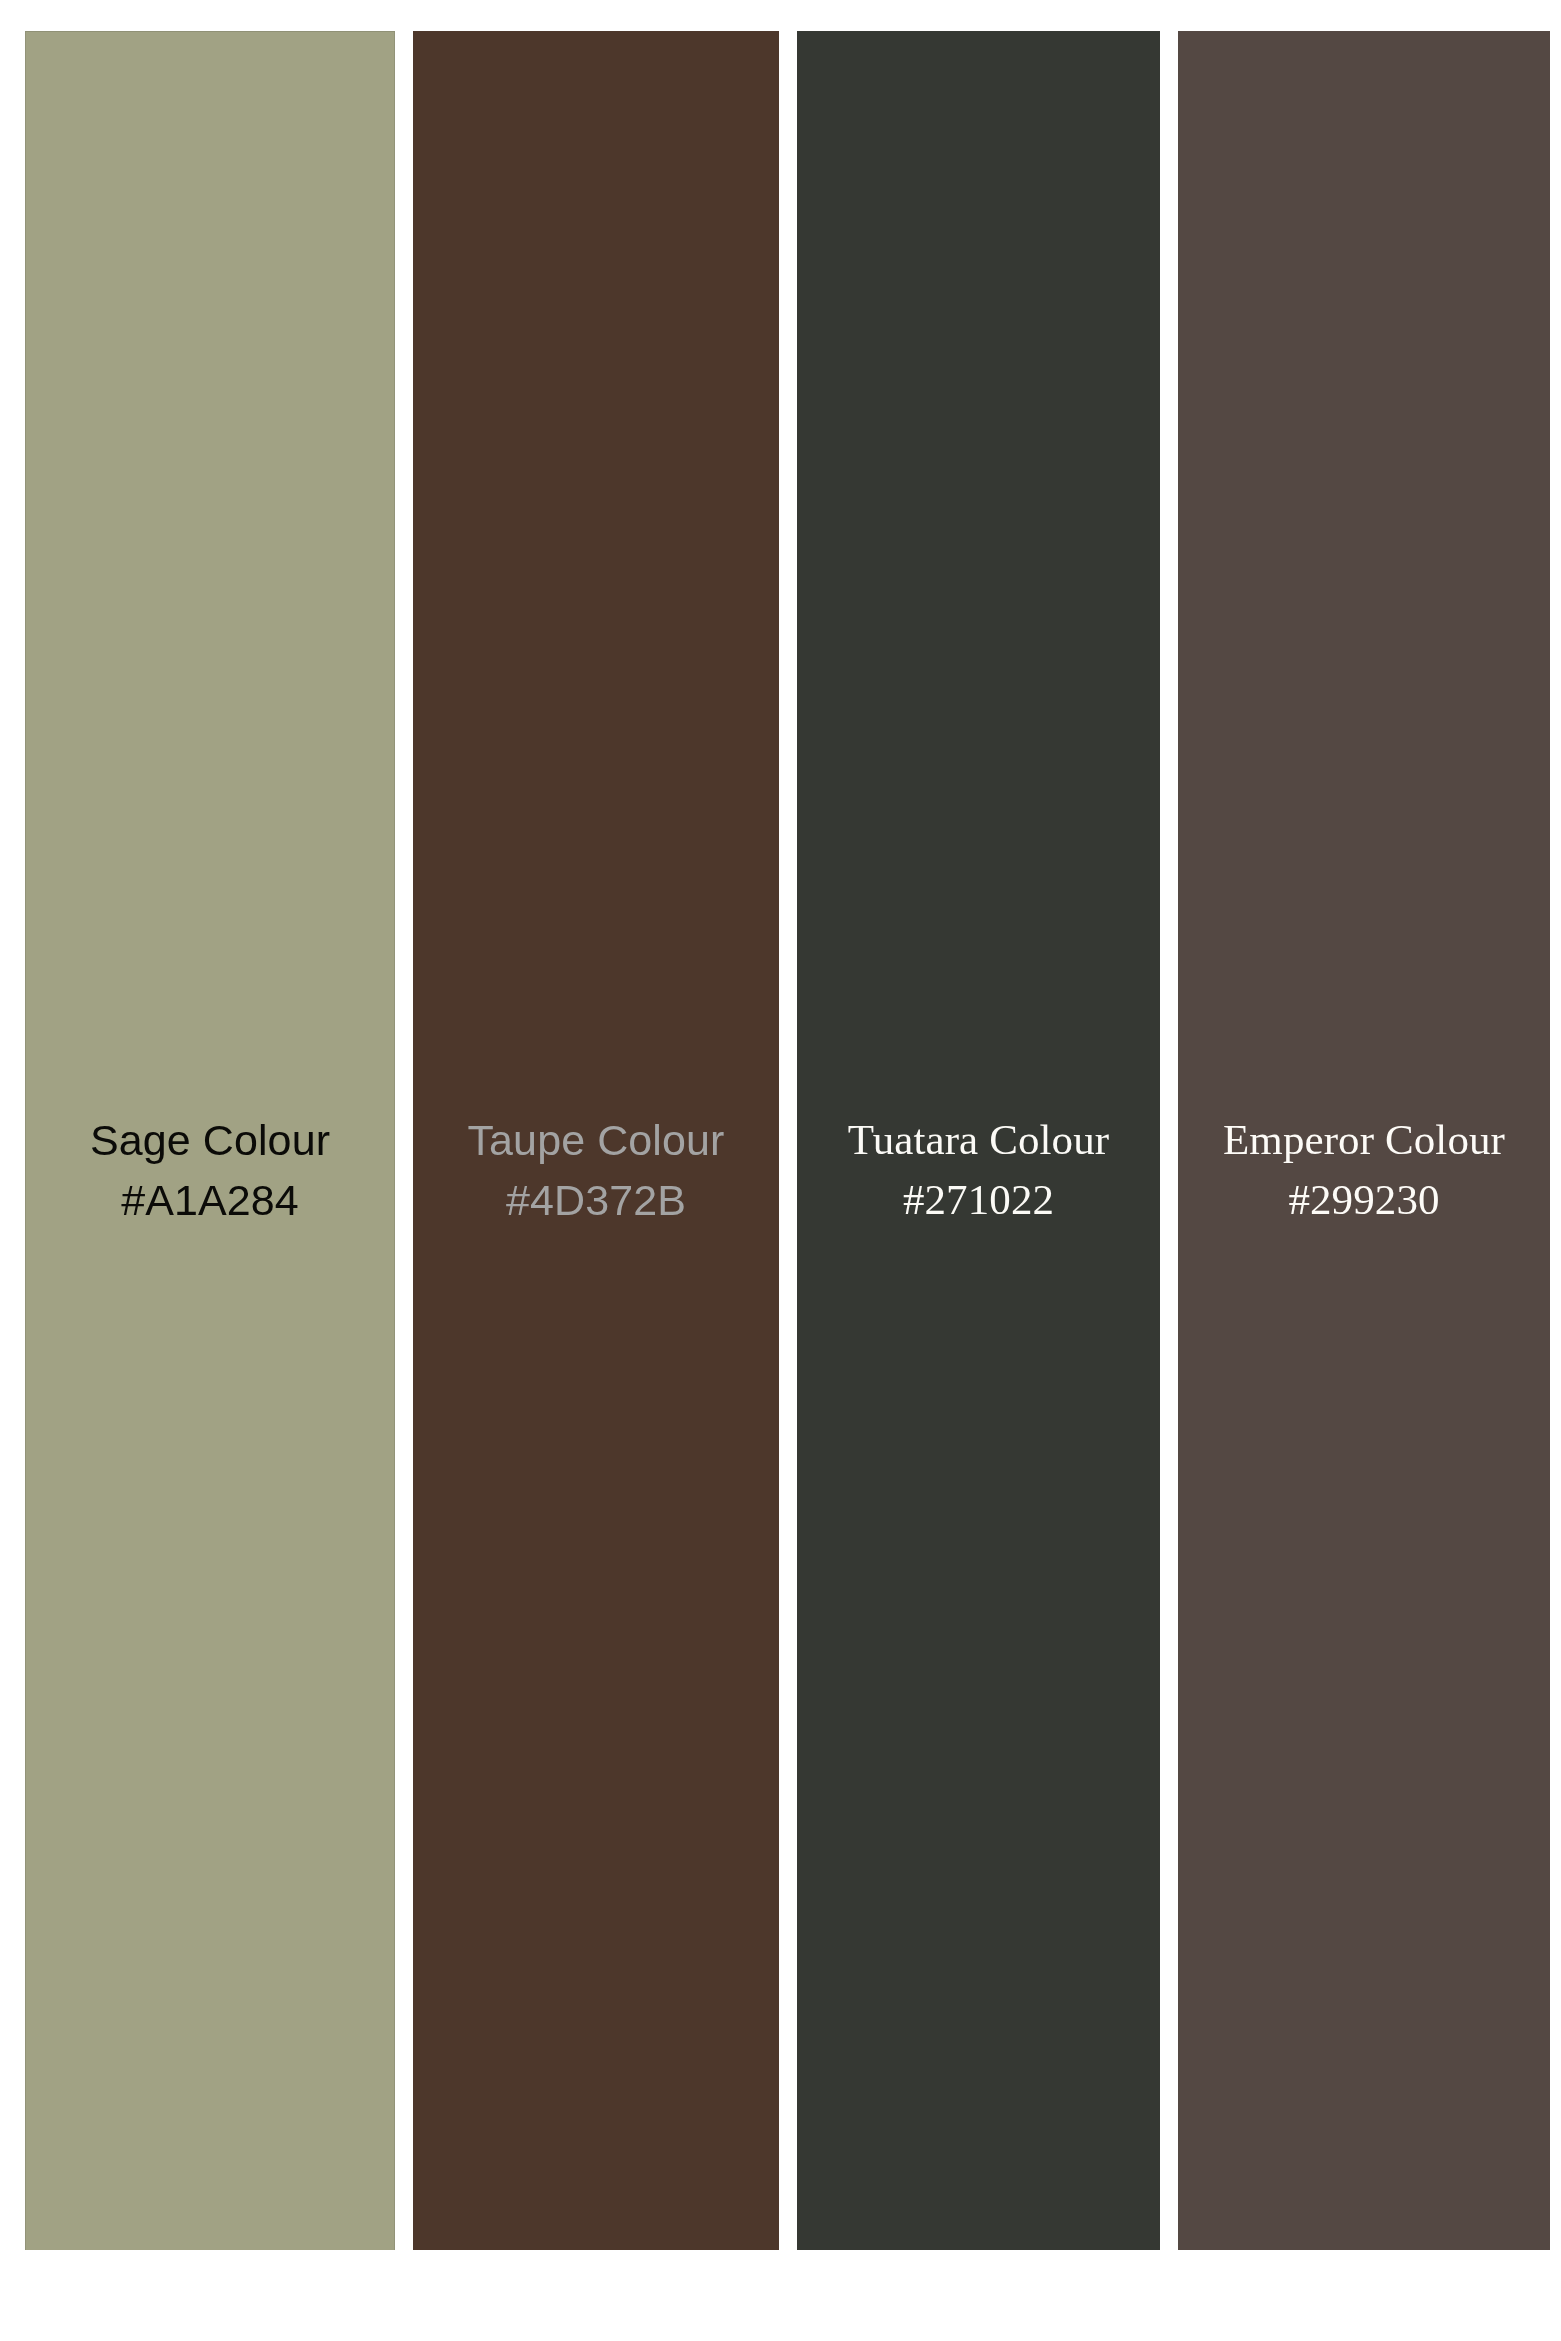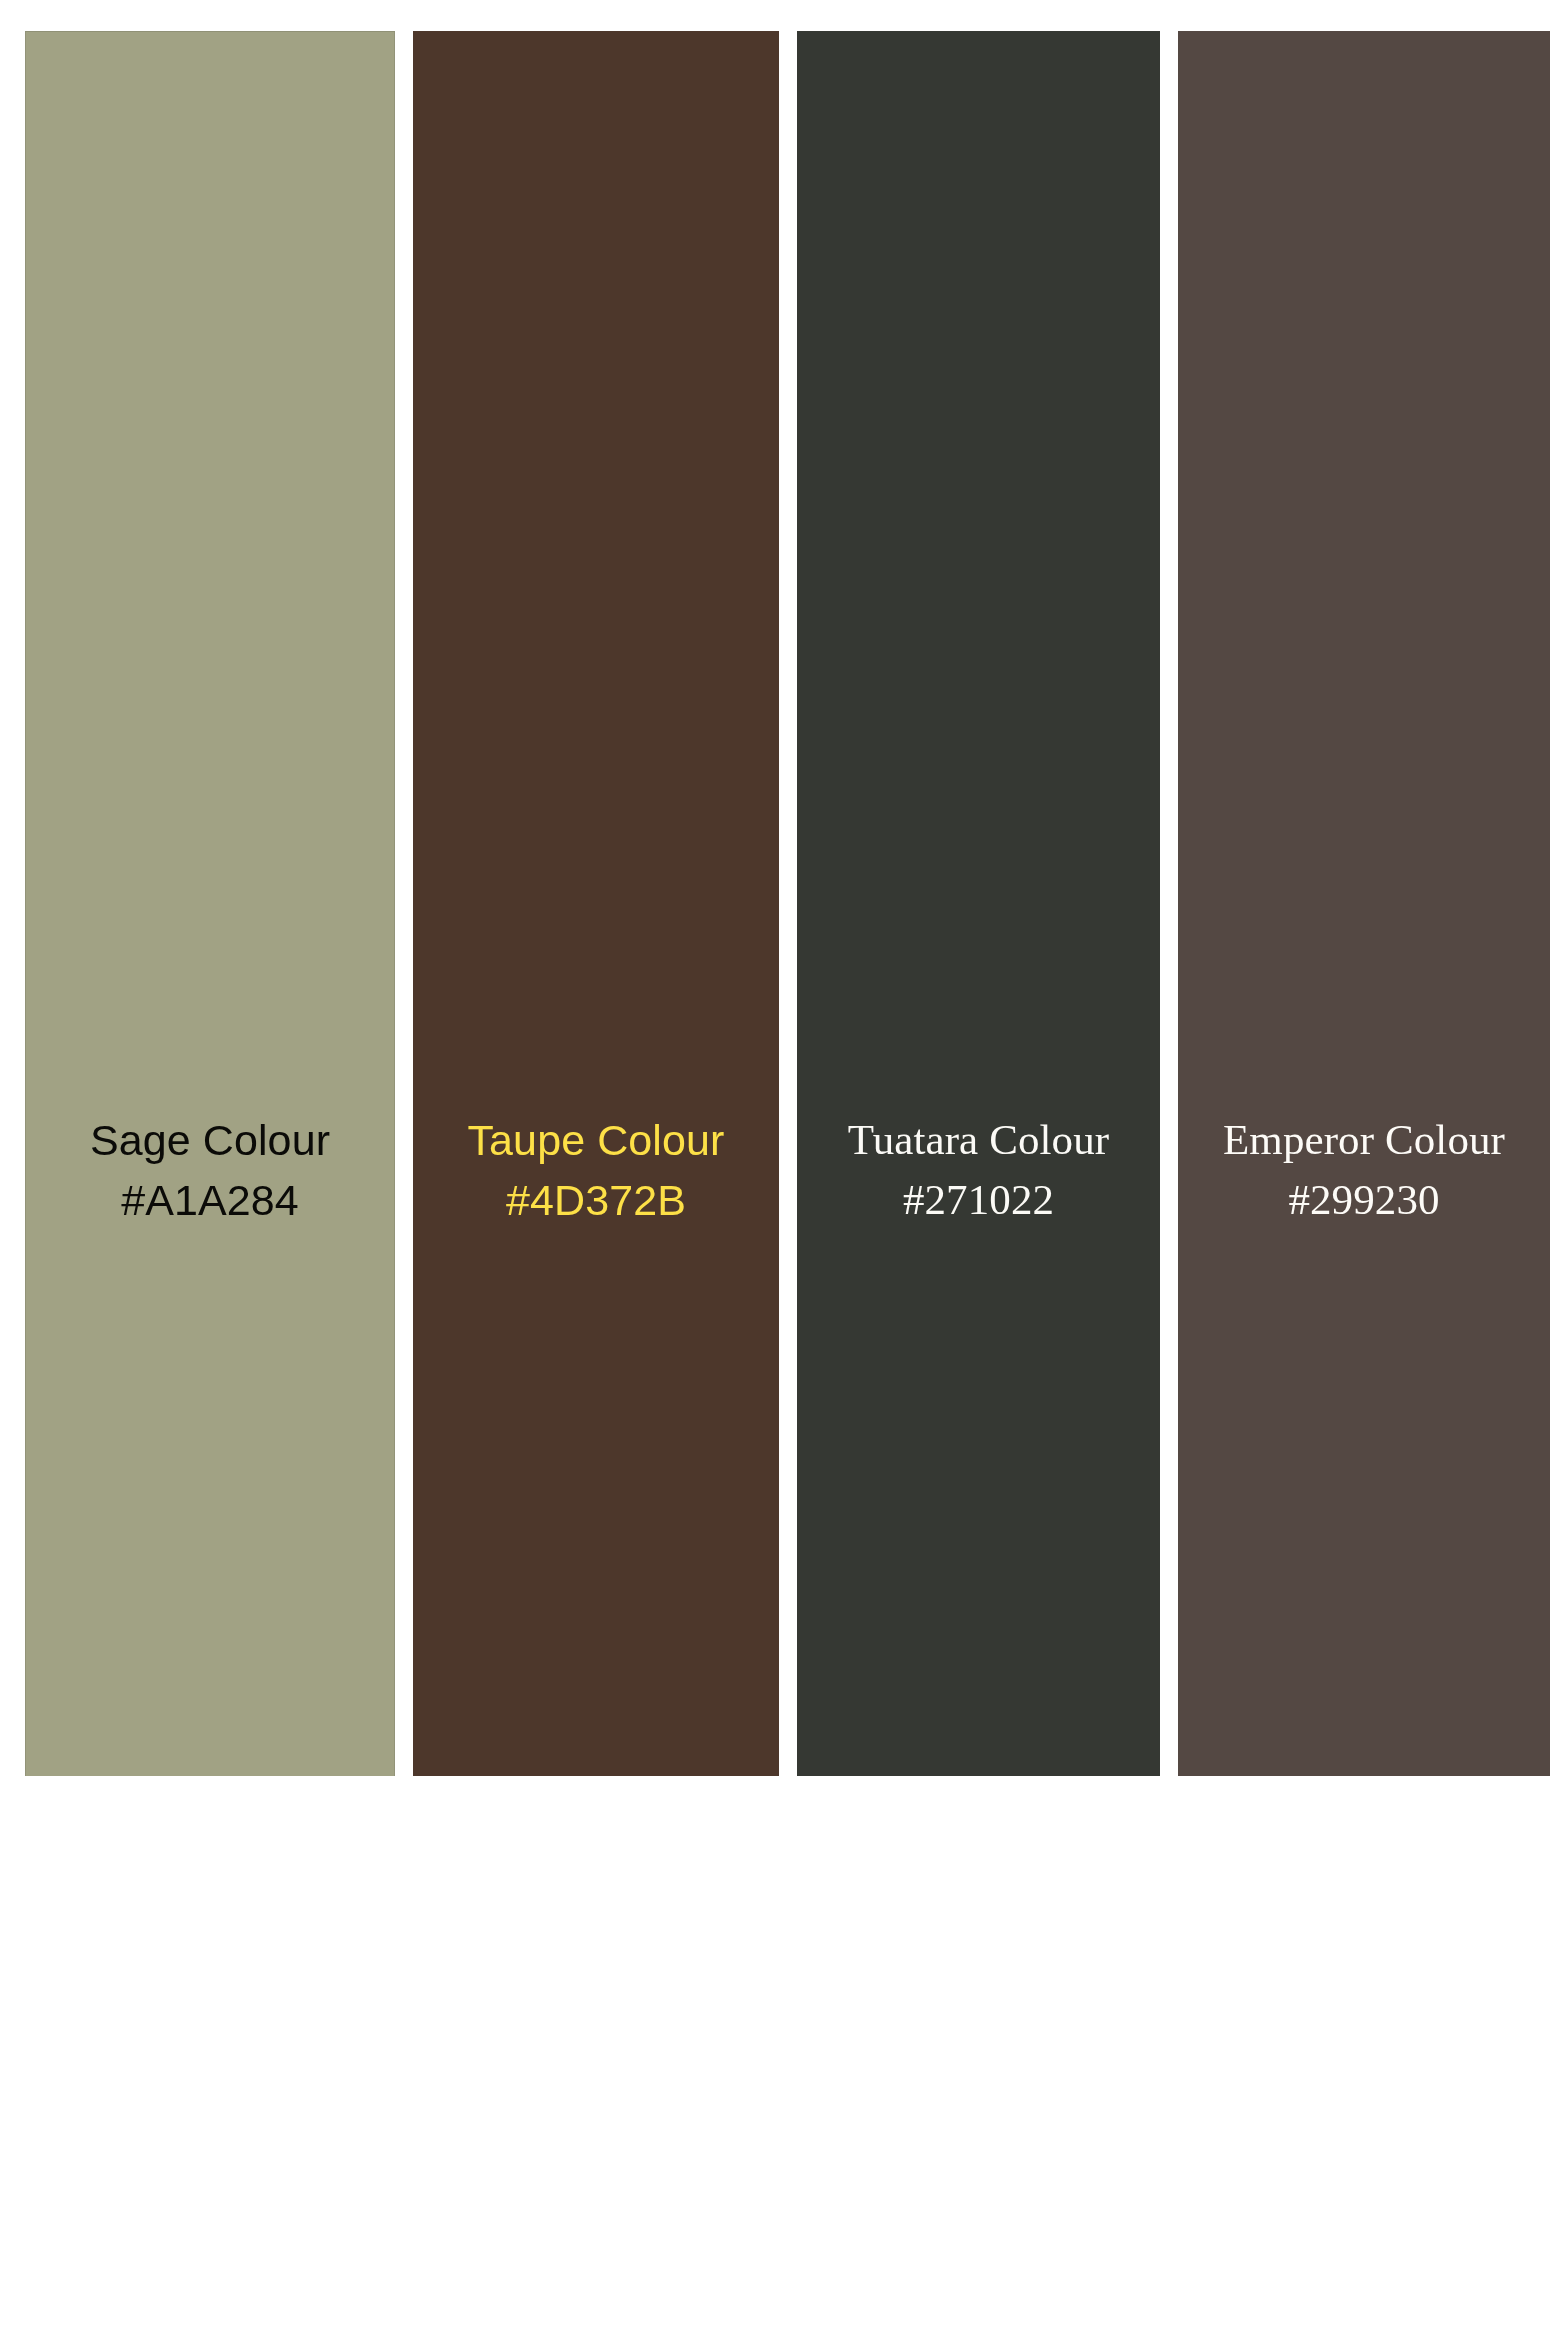--- a/index.html
+++ b/index.html
@@ -16,7 +16,7 @@
   .palette-canvas {
     position: relative;
     width: 1561px;
-    height: 1776px;
+    height: 2250px;
     background: #ffffff;
     overflow: hidden;
     box-sizing: border-box;

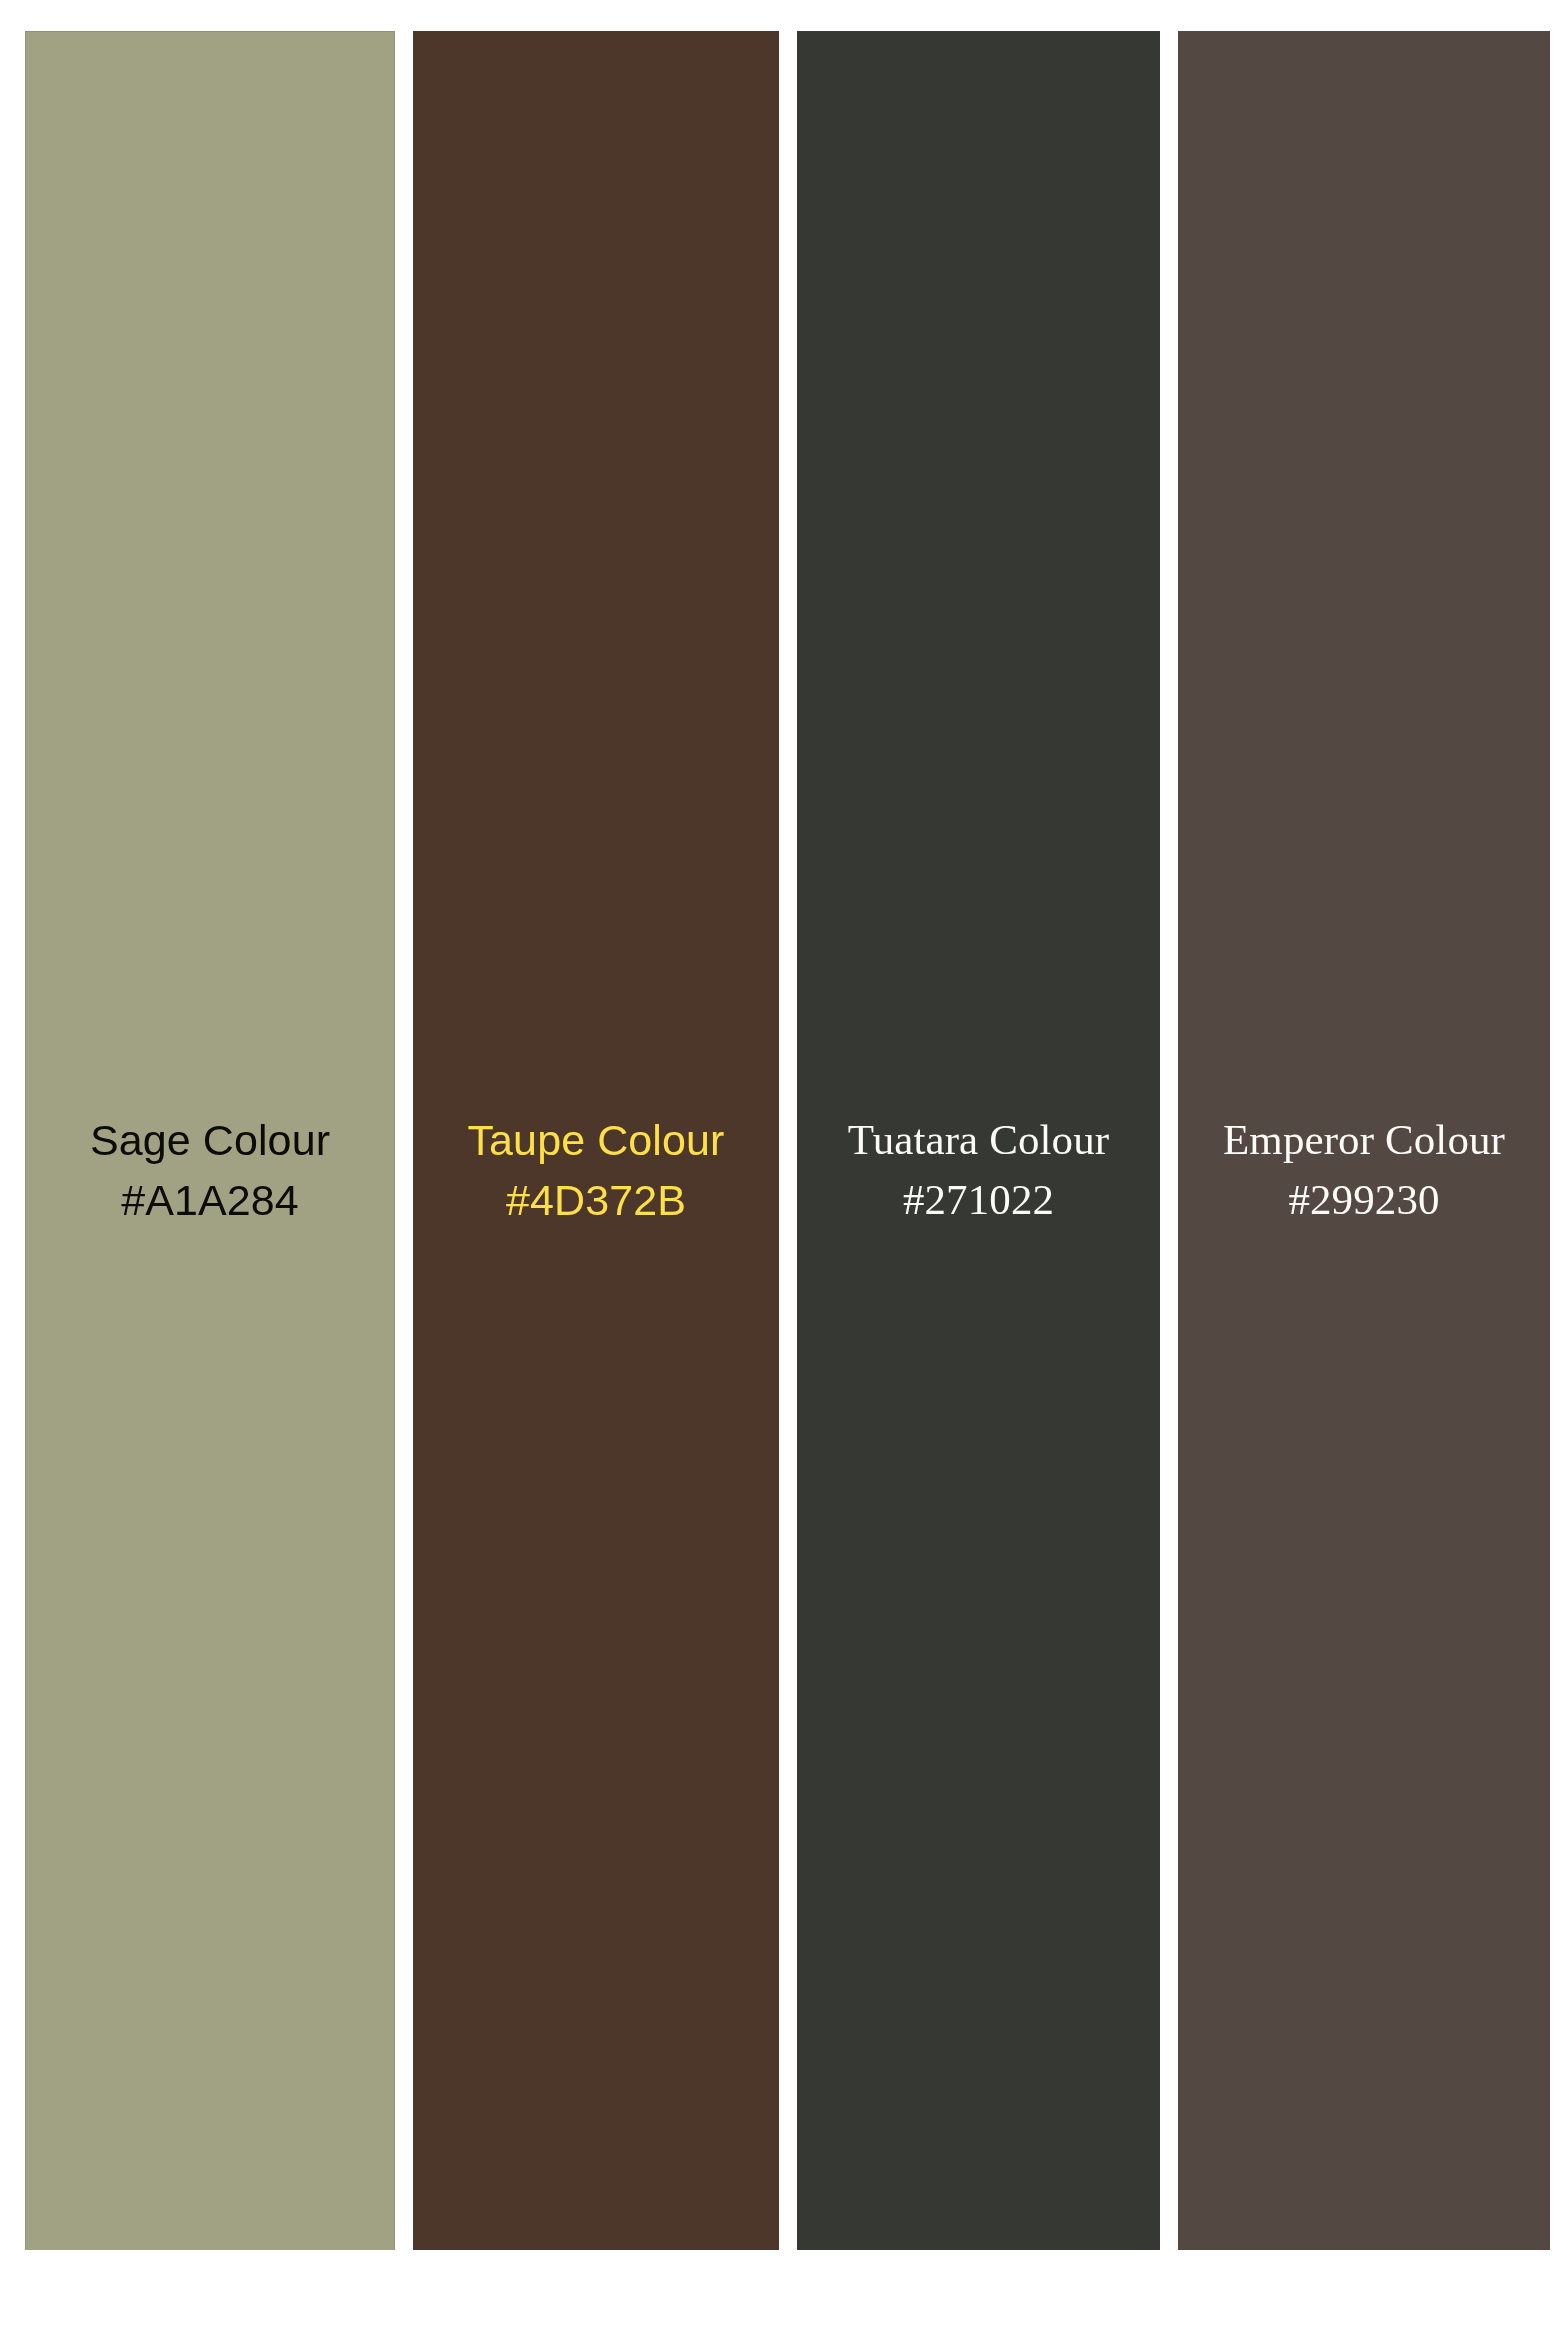--- a/index.html
+++ b/index.html
@@ -110,7 +110,7 @@
     </div>
 
     <div class="swatch swatch-taupe" style="background: rgb(77, 55, 43);">
-      <div class="swatch-label" style="color: #fde047;">
+      <div class="swatch-label" style="color: #a3a3a3;">
         <span class="label-name">Taupe Colour</span>
         <span class="label-hex">#4D372B</span>
       </div>

